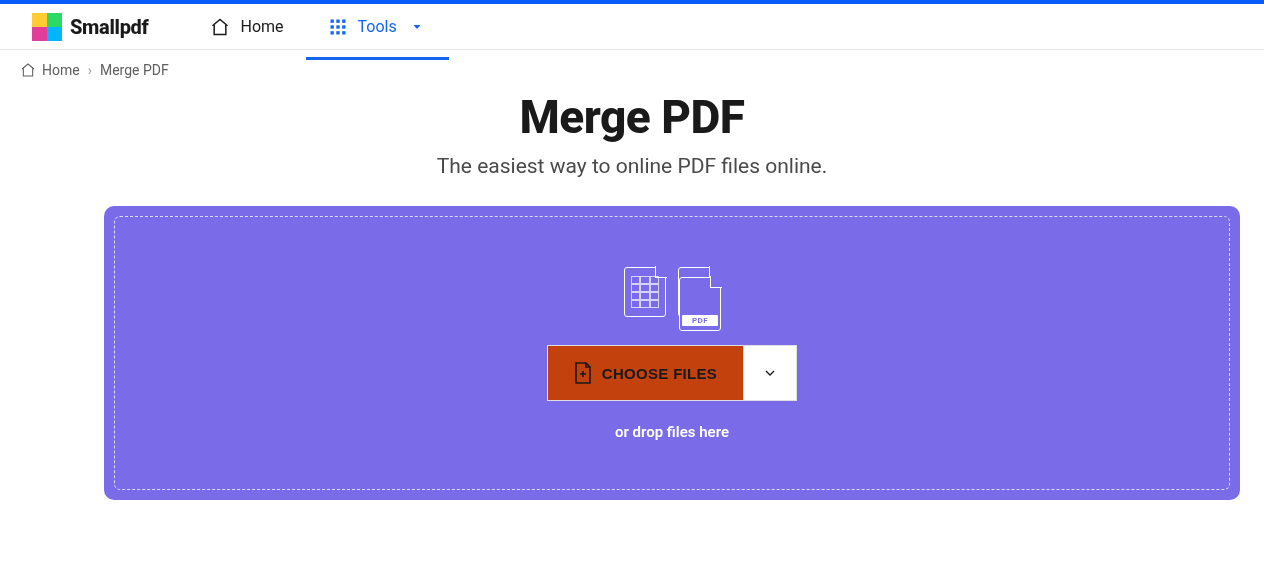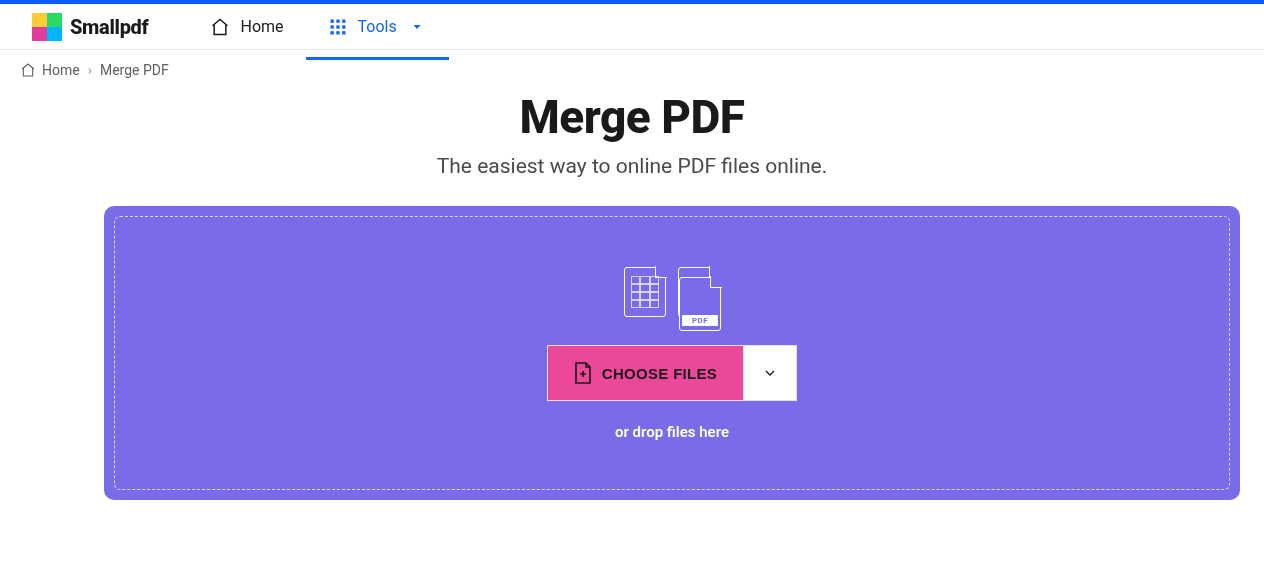--- a/index.html
+++ b/index.html
@@ -48,7 +48,7 @@
 .pie::after { content:""; position:absolute; width:50%; height:50%; background:#fff; top:0; right:0; border-bottom-left-radius:100%; }
 
 .btn-row { display:flex; }
-.choose-btn { display:flex; align-items:center; gap:10px; background:#ec4899; border:1px solid #e0e0e0; padding: 16px 26px; font-size:15px; font-weight:700; color:#1a1a1a; letter-spacing:0.3px; cursor:pointer; }
+.choose-btn { display:flex; align-items:center; gap:10px; background:#c2410c; border:1px solid #e0e0e0; padding: 16px 26px; font-size:15px; font-weight:700; color:#1a1a1a; letter-spacing:0.3px; cursor:pointer; }
 .more-btn { background:#fff; border:1px solid #e0e0e0; border-left:none; padding: 0 18px; cursor:pointer; display:flex; align-items:center; }
 .drop-hint { color:#ffffff; font-weight:600; margin-top:22px; font-size:15px; }
 

